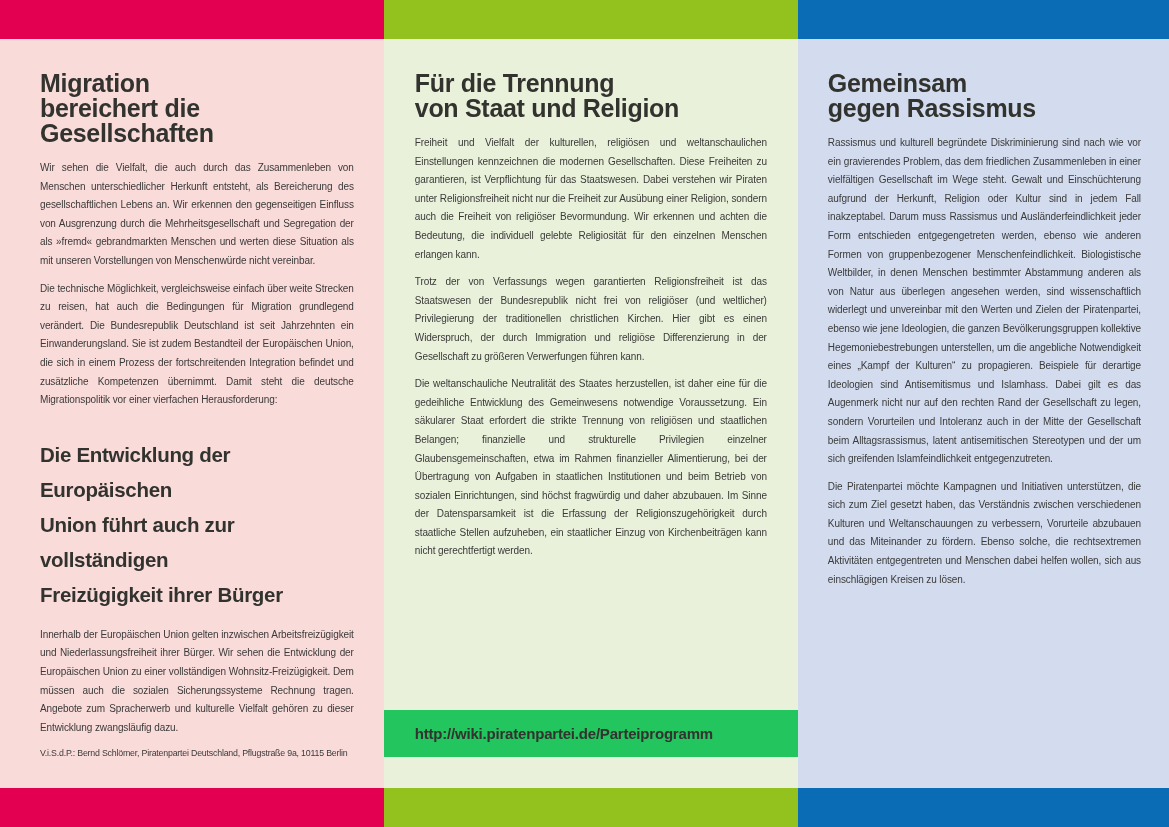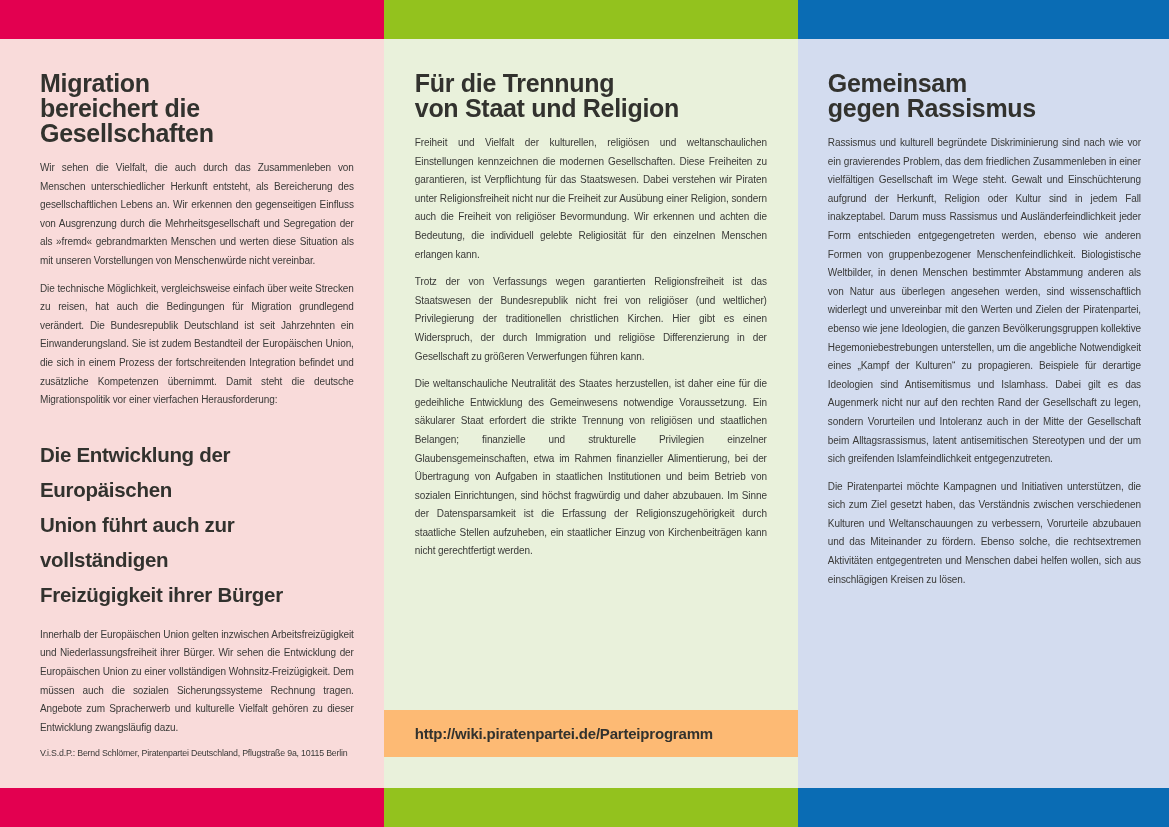--- a/index.html
+++ b/index.html
@@ -77,7 +77,7 @@
     left: 0; right: 0;
     bottom: 31px;
     height: 47px;
-    background: #fdba74;
+    background: #22c55e;
     display: flex;
     align-items: center;
   }

